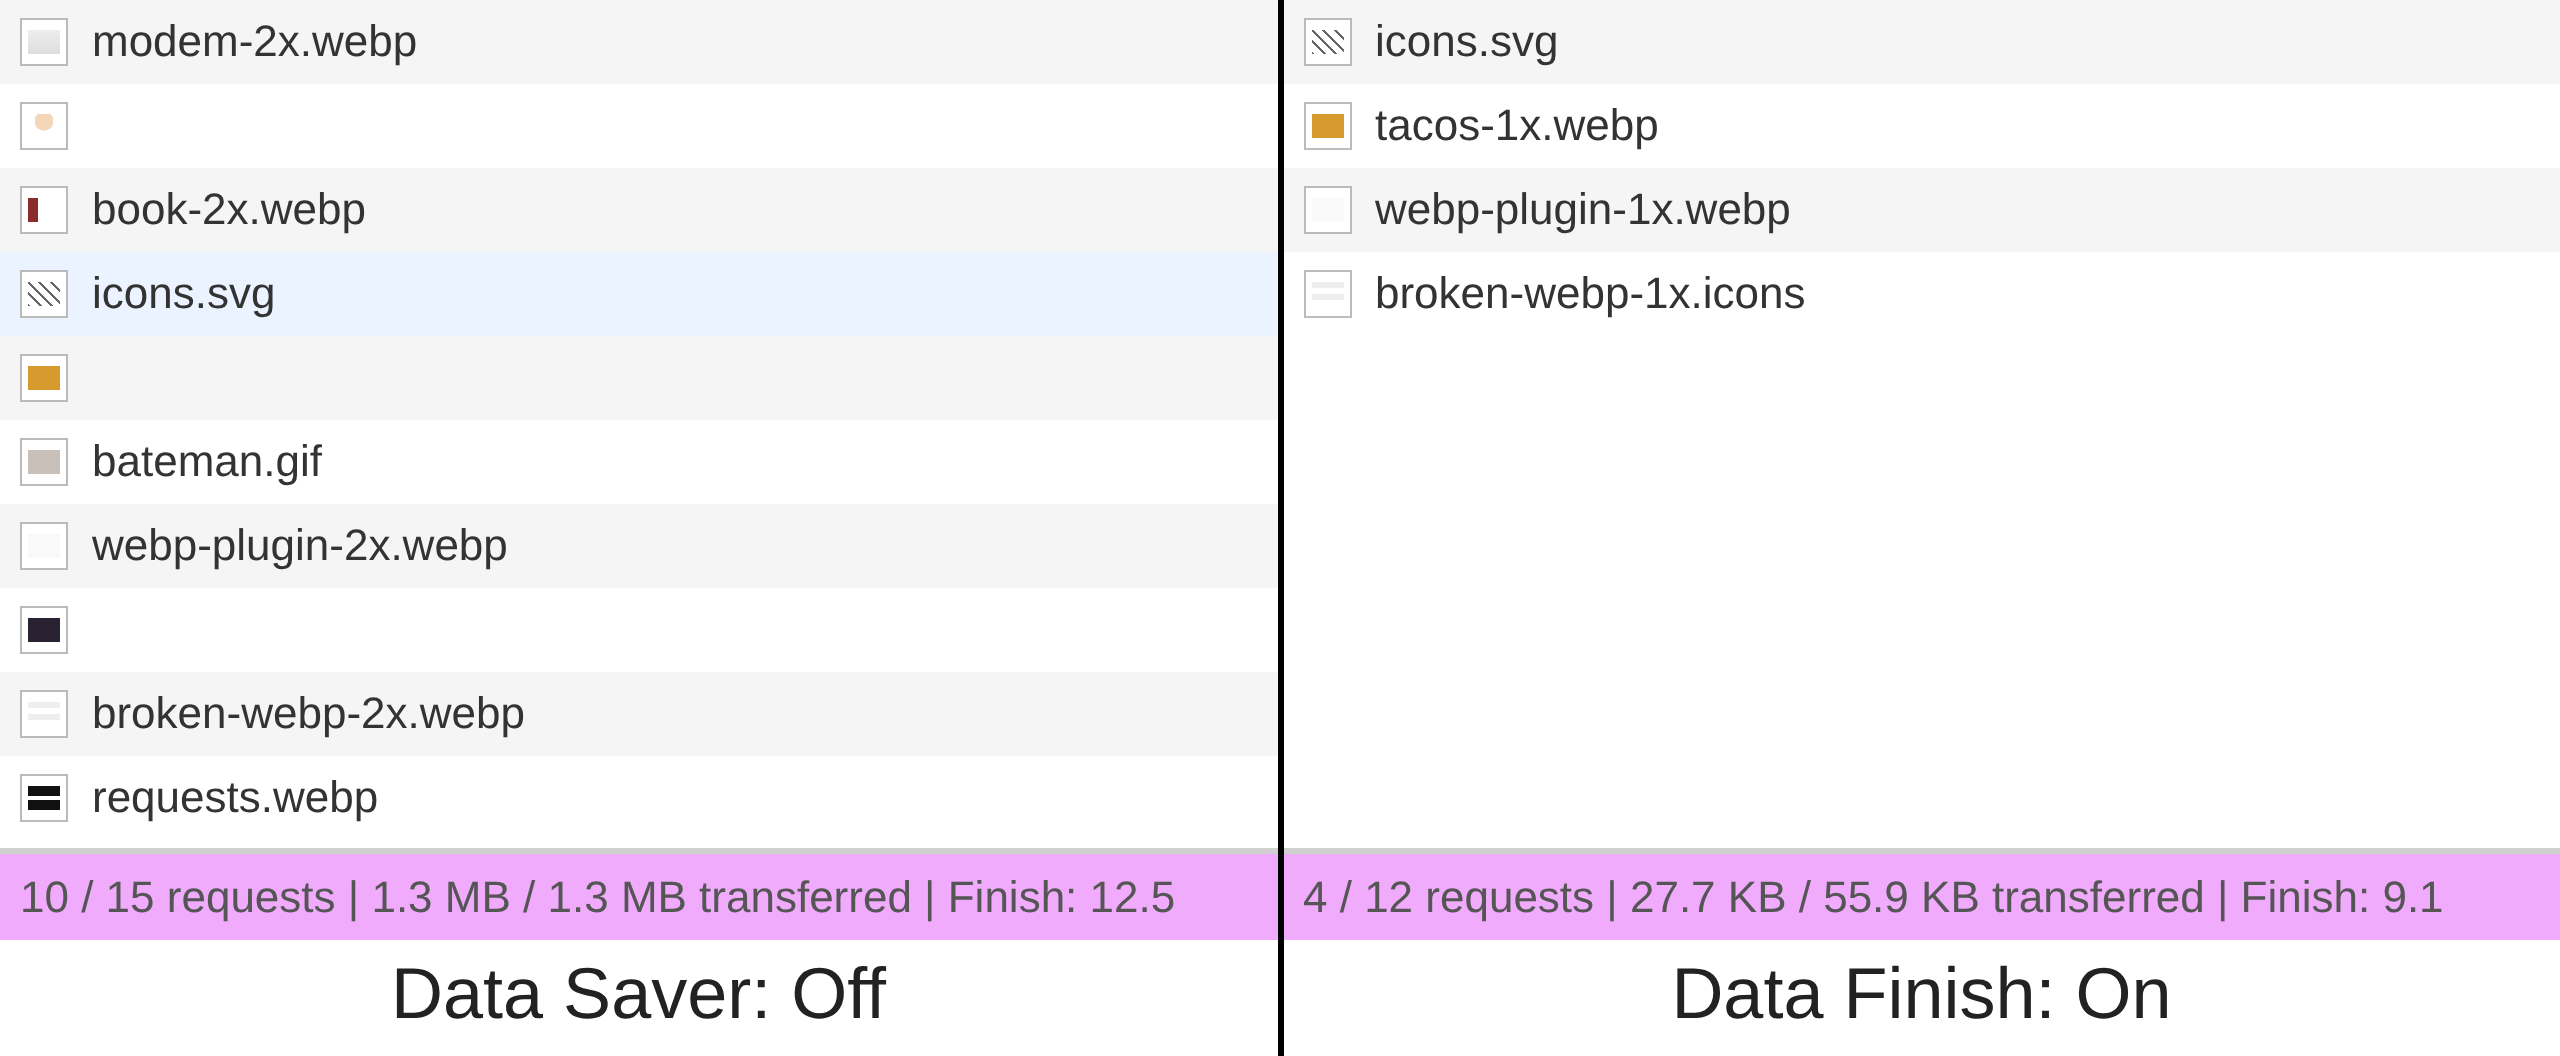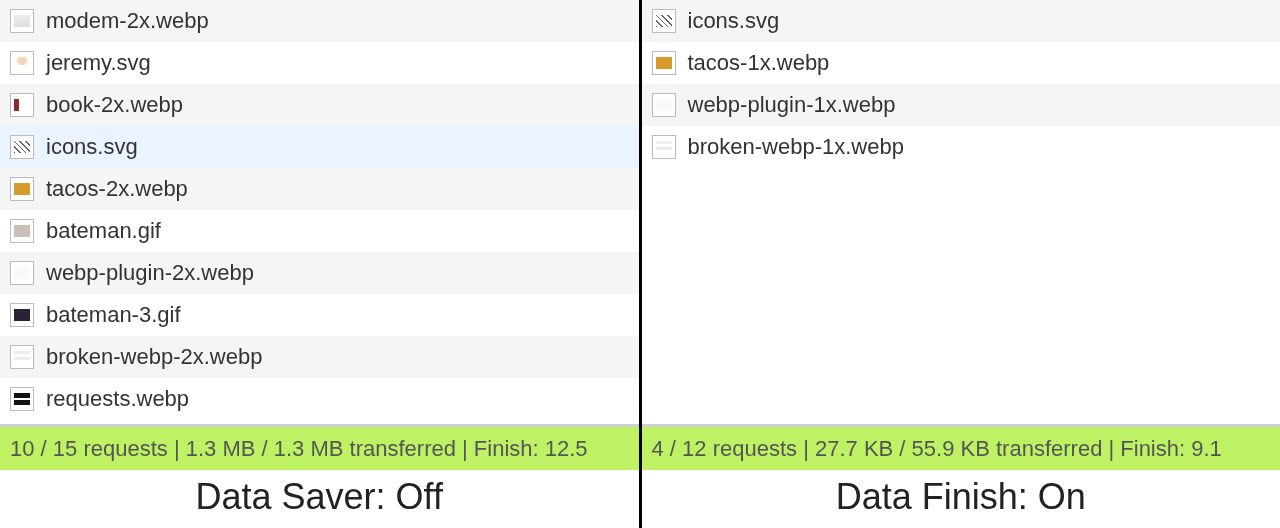--- a/index.html
+++ b/index.html
@@ -44,7 +44,6 @@
           <div class="icon">
             <div class="icon-inner ic-jeremy"></div>
           </div>
-          <span>jeremy.svg</span>
         </div>
         <div class="row">
           <div class="icon">

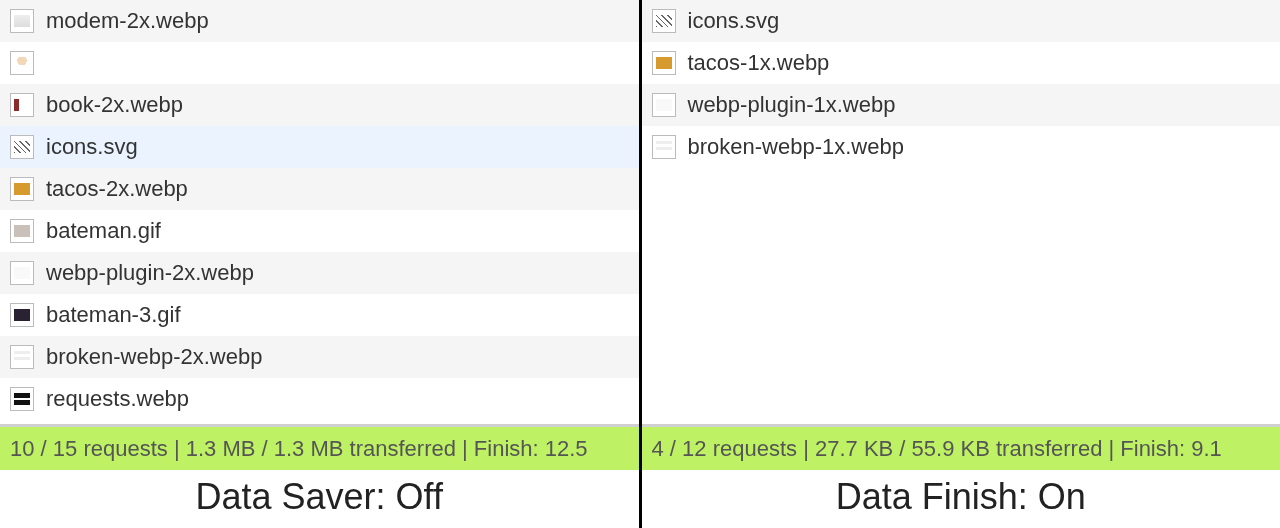--- a/index.html
+++ b/index.html
@@ -123,7 +123,7 @@
           <div class="icon">
             <div class="icon-inner ic-broken"></div>
           </div>
-          <span>broken-webp-1x.webp</span>
+          <span>broken-webp-1x.icons</span>
         </div>
       </div>
     <div class="filler"></div>

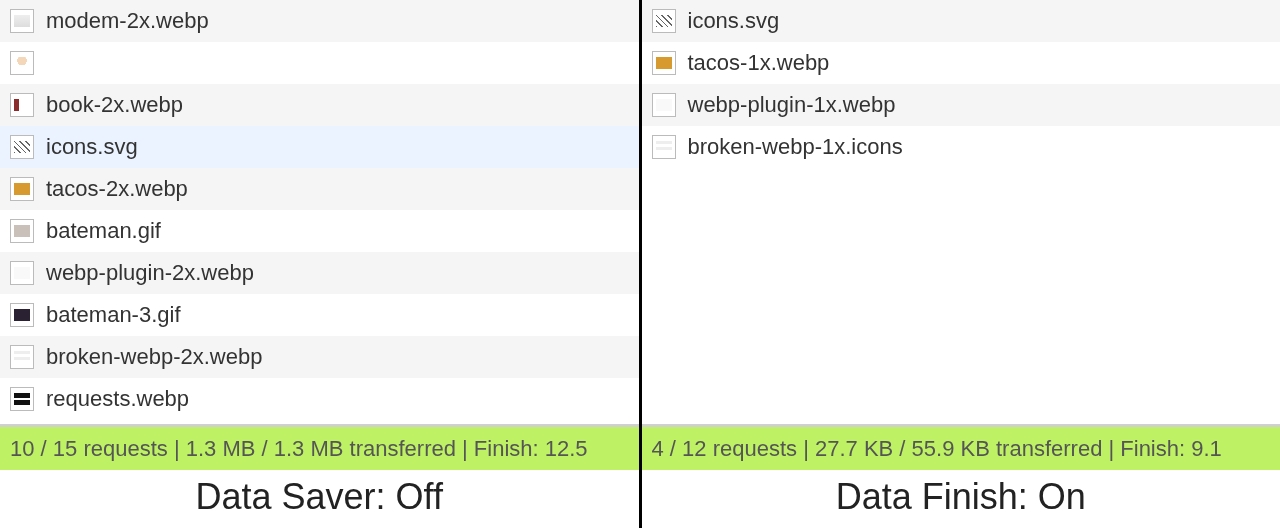--- a/index.html
+++ b/index.html
@@ -61,7 +61,6 @@
           <div class="icon">
             <div class="icon-inner ic-tacos"></div>
           </div>
-          <span>tacos-2x.webp</span>
         </div>
         <div class="row">
           <div class="icon">

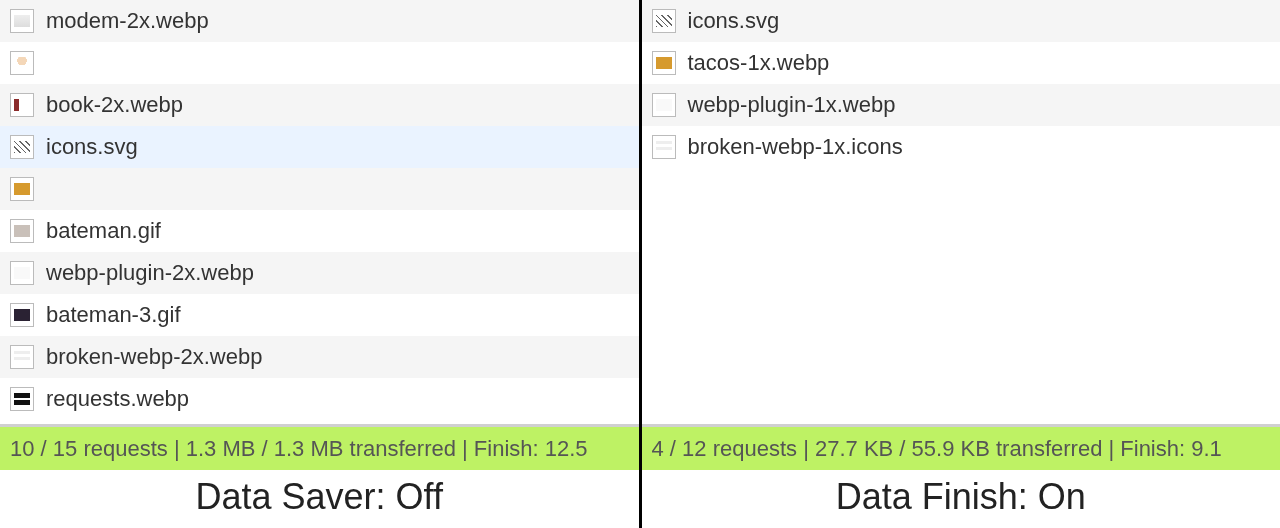--- a/index.html
+++ b/index.html
@@ -78,7 +78,6 @@
           <div class="icon">
             <div class="icon-inner ic-bateman3"></div>
           </div>
-          <span>bateman-3.gif</span>
         </div>
         <div class="row">
           <div class="icon">

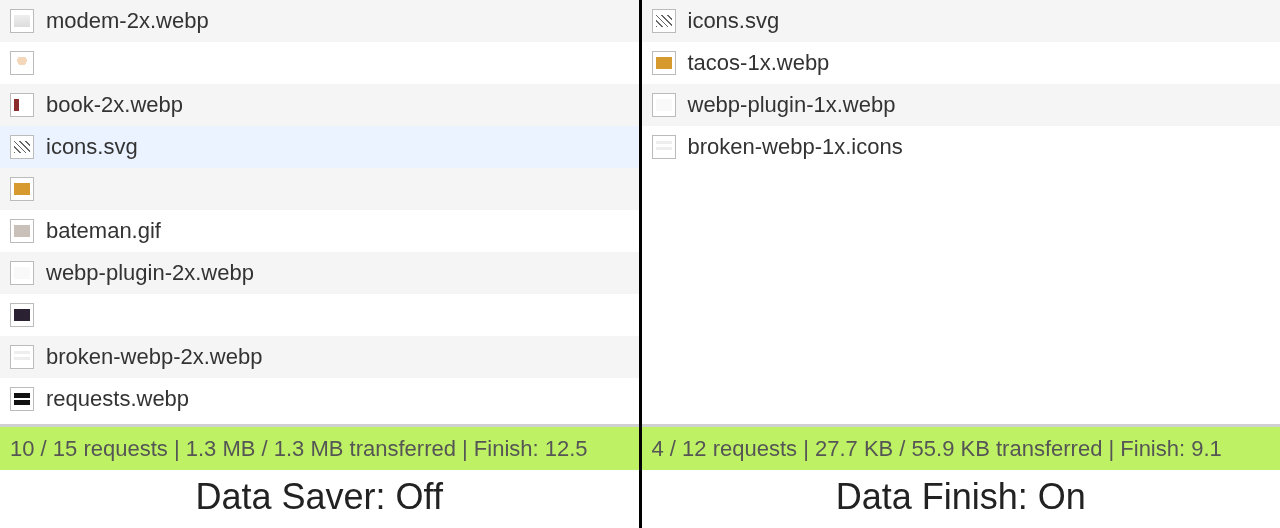--- a/index.html
+++ b/index.html
@@ -23,7 +23,7 @@
   .ic-bateman3 { background: #2a2233; }
   .ic-broken { background: repeating-linear-gradient(#eee,#eee 3px,#fff 3px,#fff 6px); }
   .ic-screams { background: linear-gradient(#111 40%, #fff 40%, #fff 60%, #111 60%); }
-  .status { display: flex; align-items: center; height: 46px; padding: 0 10px; font-size: 22px; color: #555; background: #bef264; border-top: 3px solid #d0d0d0; white-space: nowrap; overflow: hidden; }
+  .status { display: flex; align-items: center; height: 46px; padding: 0 10px; font-size: 22px; color: #555; background: #f0abfc; border-top: 3px solid #d0d0d0; white-space: nowrap; overflow: hidden; }
   .caption { height: 58px; display: flex; align-items: flex-start; justify-content: center; font-size: 36px; color: #222; padding-top: 6px; }
   .filler { flex: 1; }
 </style>

